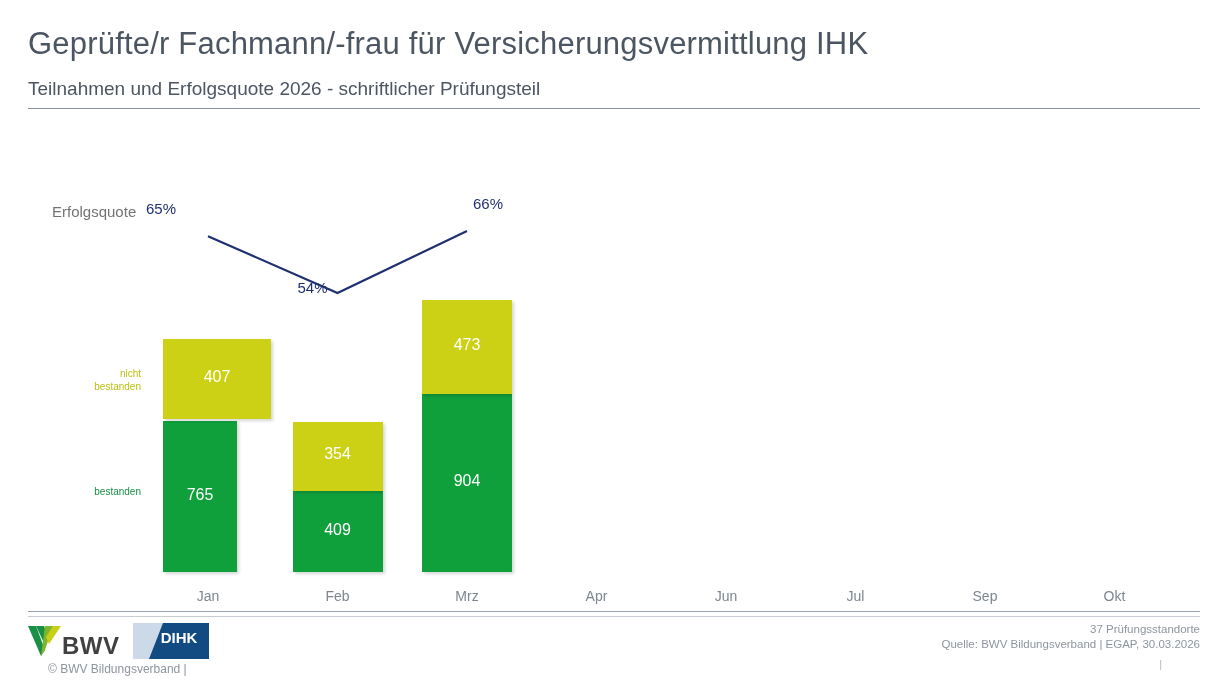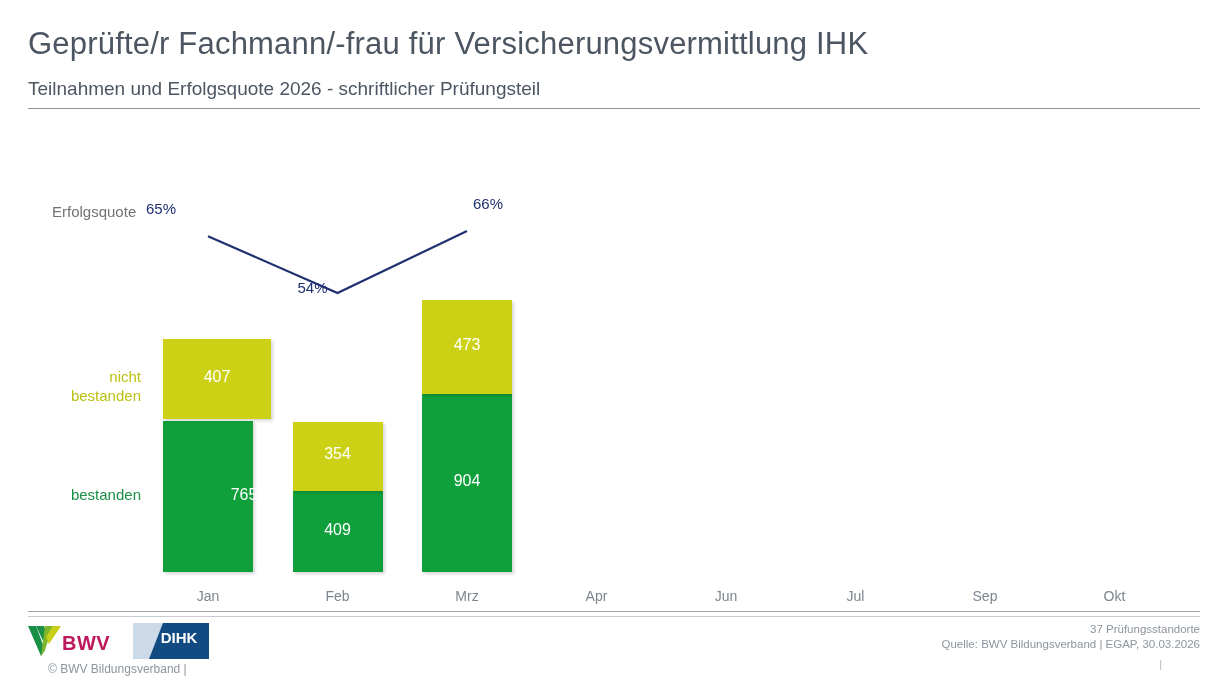--- a/index.html
+++ b/index.html
@@ -95,7 +95,7 @@
   .series-label {
     position: absolute;
     text-align: right;
-    font-size: 15px;
+    font-size: 10px;
     line-height: 1.25;
     white-space: pre-line;
   }

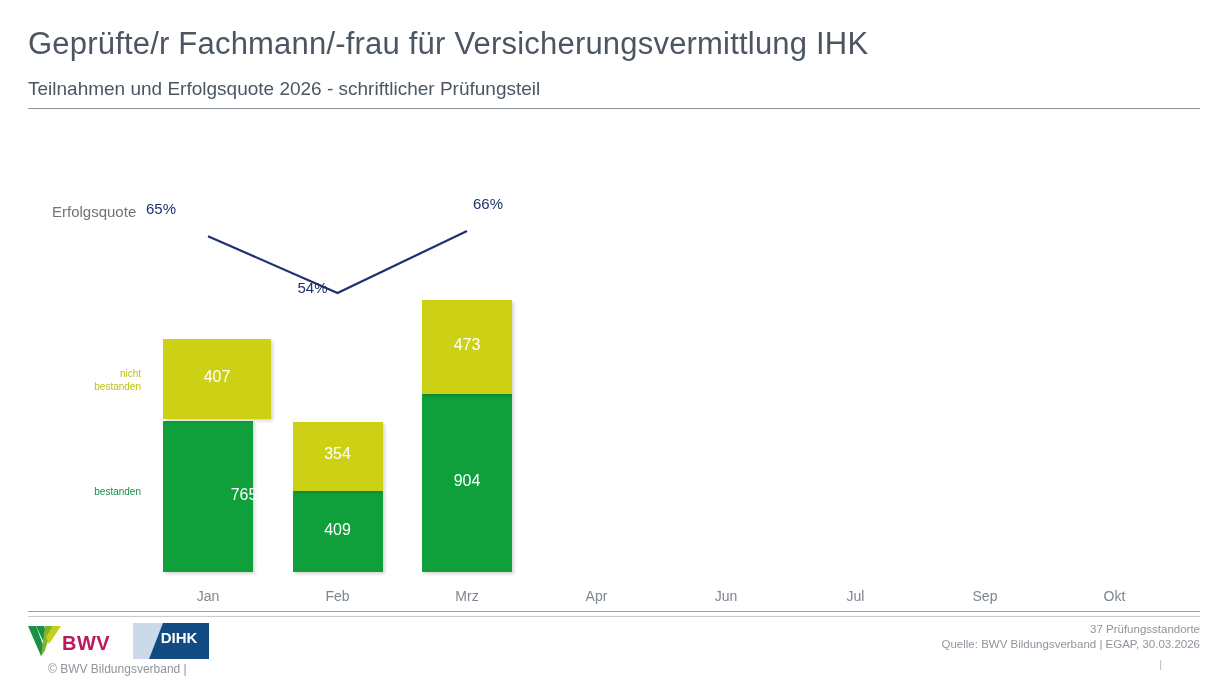--- a/index.html
+++ b/index.html
@@ -212,7 +212,7 @@
     <div class="series-label" id="label-pass">bestanden</div>
 
     <div id="bars-layer">
-        <div class="bar-seg seg-pass" style="left: 163px; width: 90px; top: 421.11px; height: 150.89px; padding-left: 36px;">
+        <div class="bar-seg seg-pass" style="left: 163px; width: 74px; top: 421.11px; height: 150.89px;">
           <div class="bar-value" style="top: 65.4448px;">765</div>
         </div>
         <div class="bar-seg seg-fail" style="left: 163px; width: 108px; top: 339px; height: 80.2772px;">

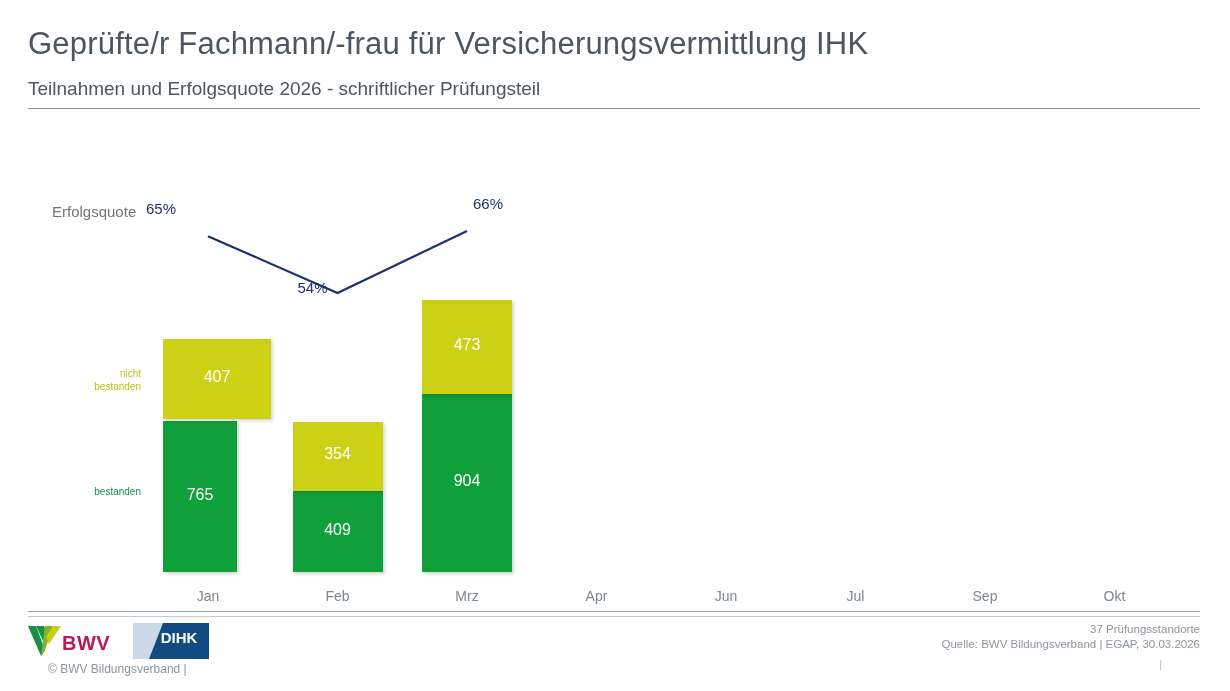--- a/index.html
+++ b/index.html
@@ -148,9 +148,9 @@
     position: absolute;
     left: 62px;
     top: 632px;
-    font-size: 20px;
+    font-size: 24px;
     font-weight: 700;
-    color: #be185d;
+    color: #404040;
     letter-spacing: 0.5px;
   }
   #dihk-logo {

